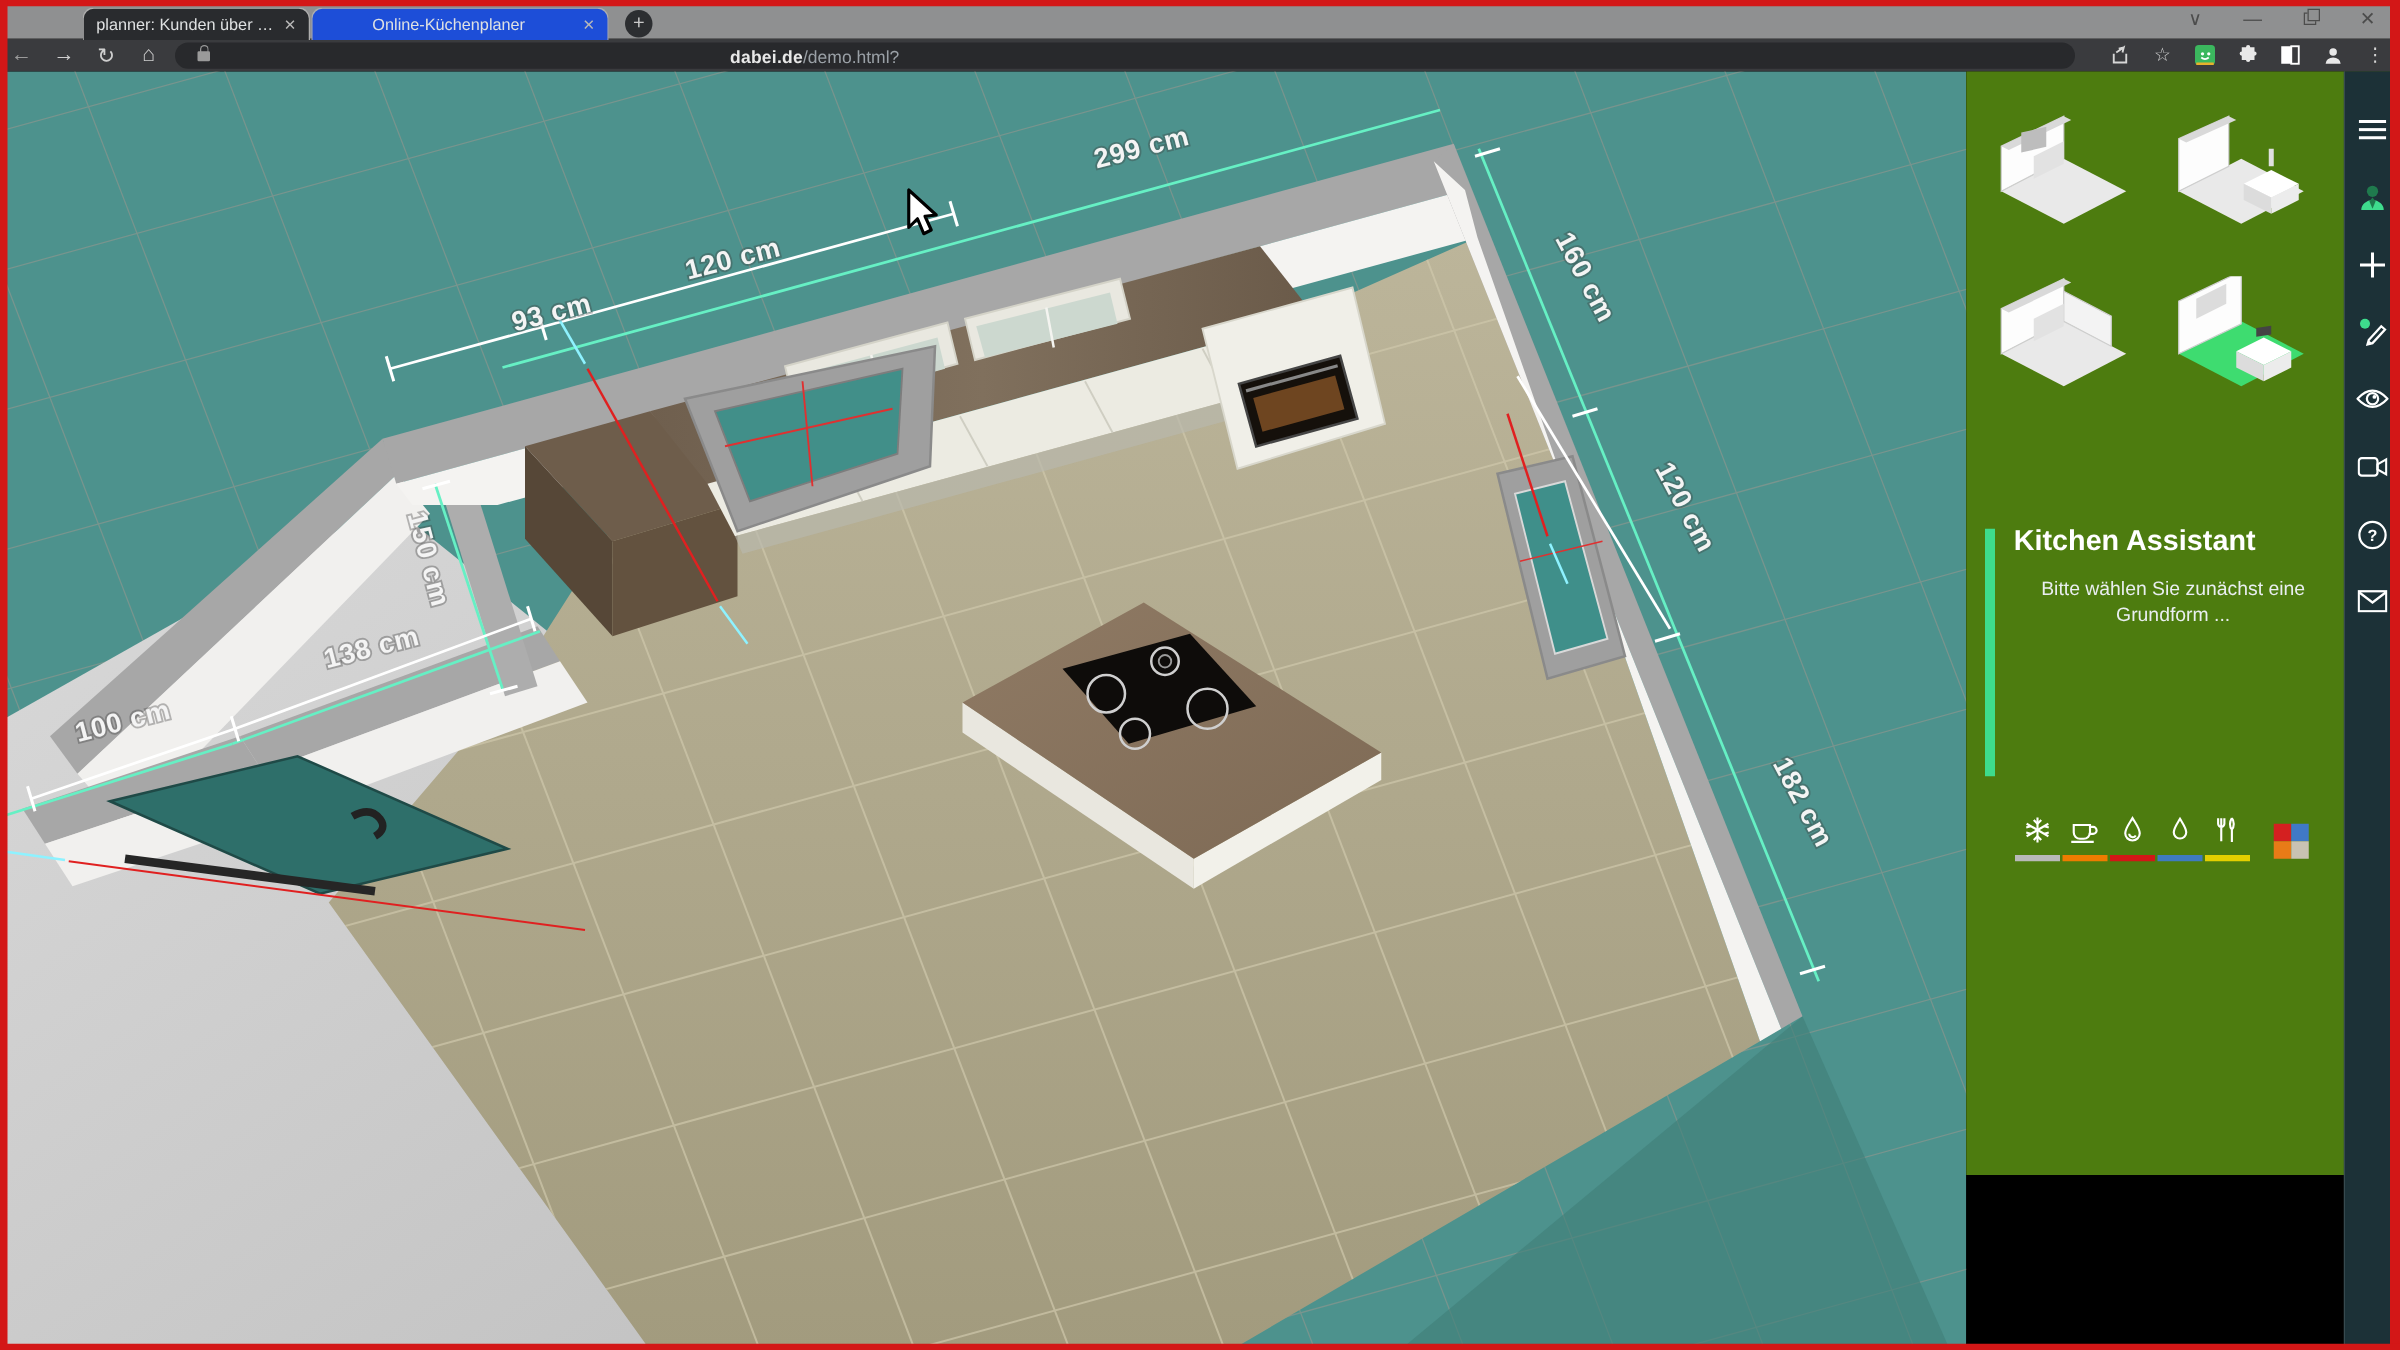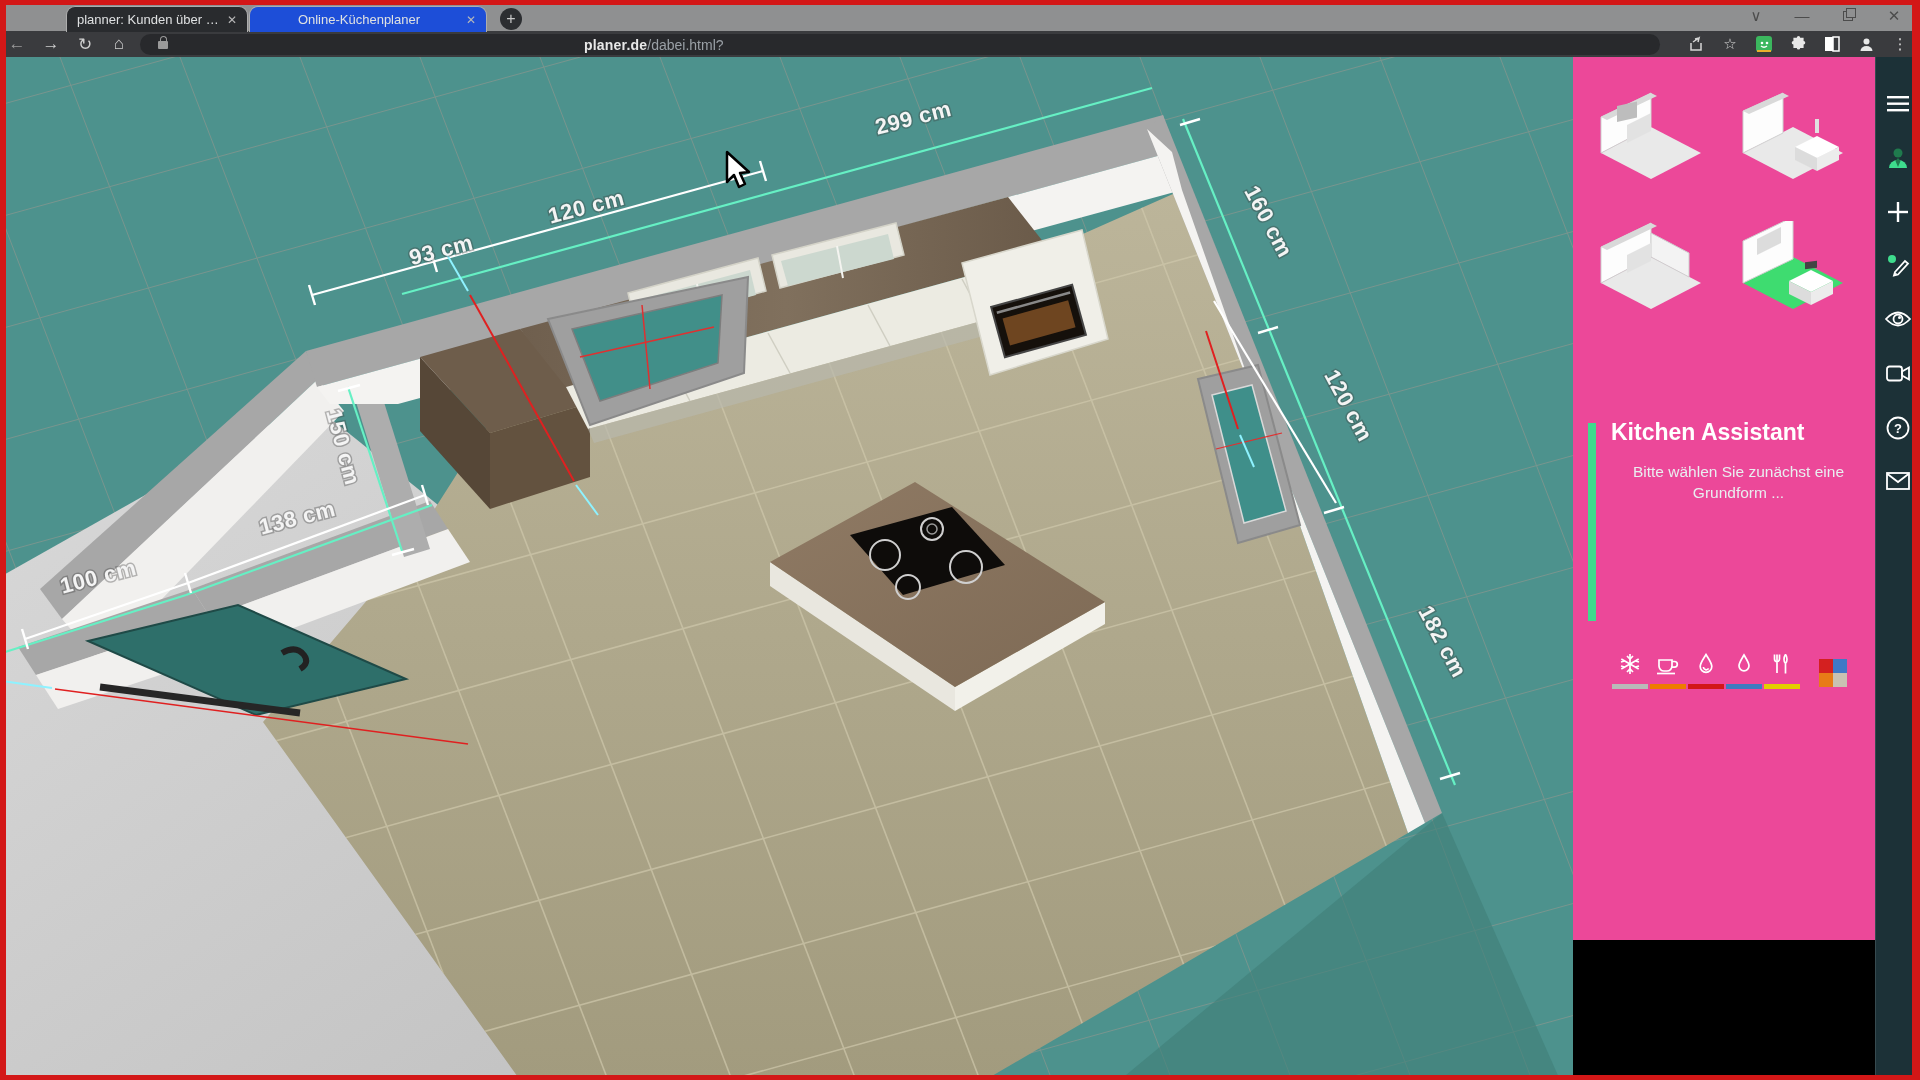--- a/index.html
+++ b/index.html
@@ -99,7 +99,7 @@
   <span class="nav-ic">⌂</span>
   <div id="urlbar">
     <span class="lock"></span>
-    <span id="url-domain">planer.de</span>
+    <span id="url-domain">dabei.de</span>
     <span id="url-path">/dabei.html?</span>
   </div>
   <div class="tb-right">

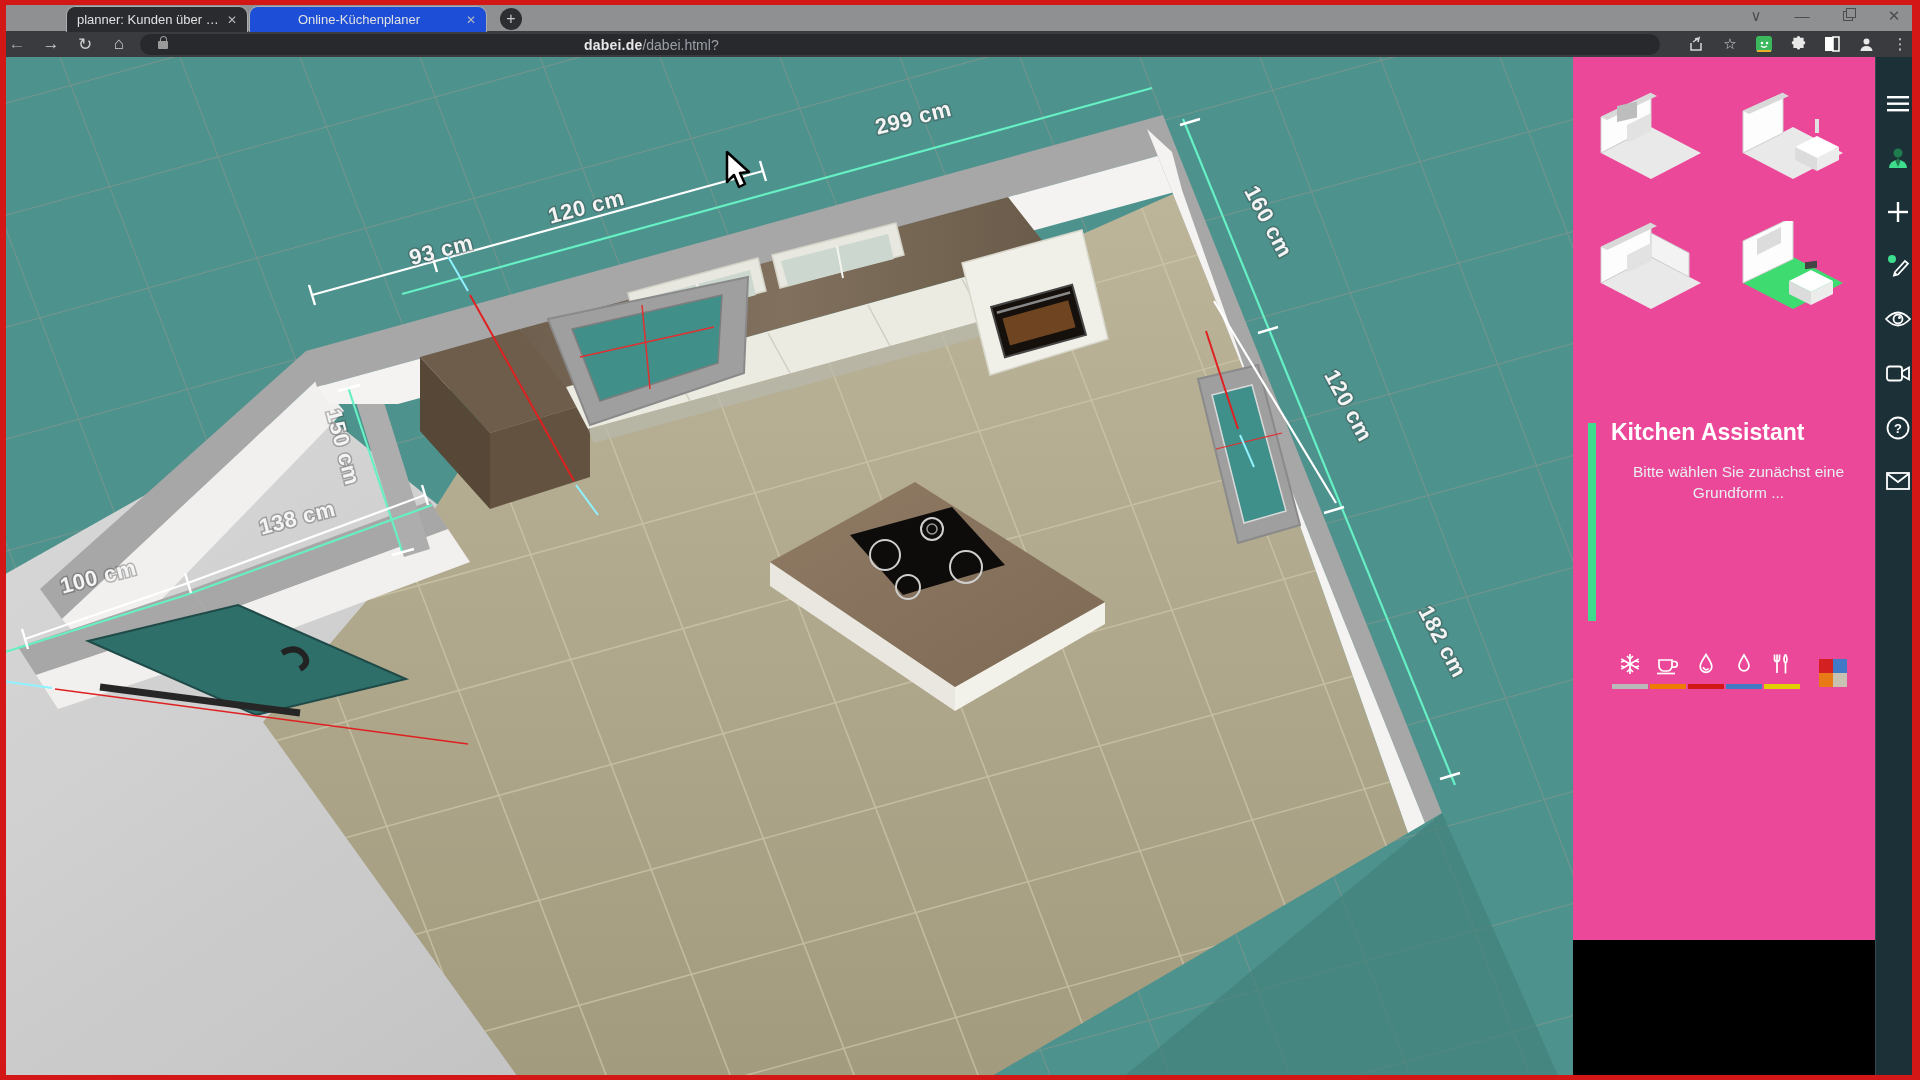--- a/index.html
+++ b/index.html
@@ -100,7 +100,7 @@
   <div id="urlbar">
     <span class="lock"></span>
     <span id="url-domain">dabei.de</span>
-    <span id="url-path">/dabei.html?</span>
+    <span id="url-path">/demo.html?</span>
   </div>
   <div class="tb-right">
     <span class="tb-ic">

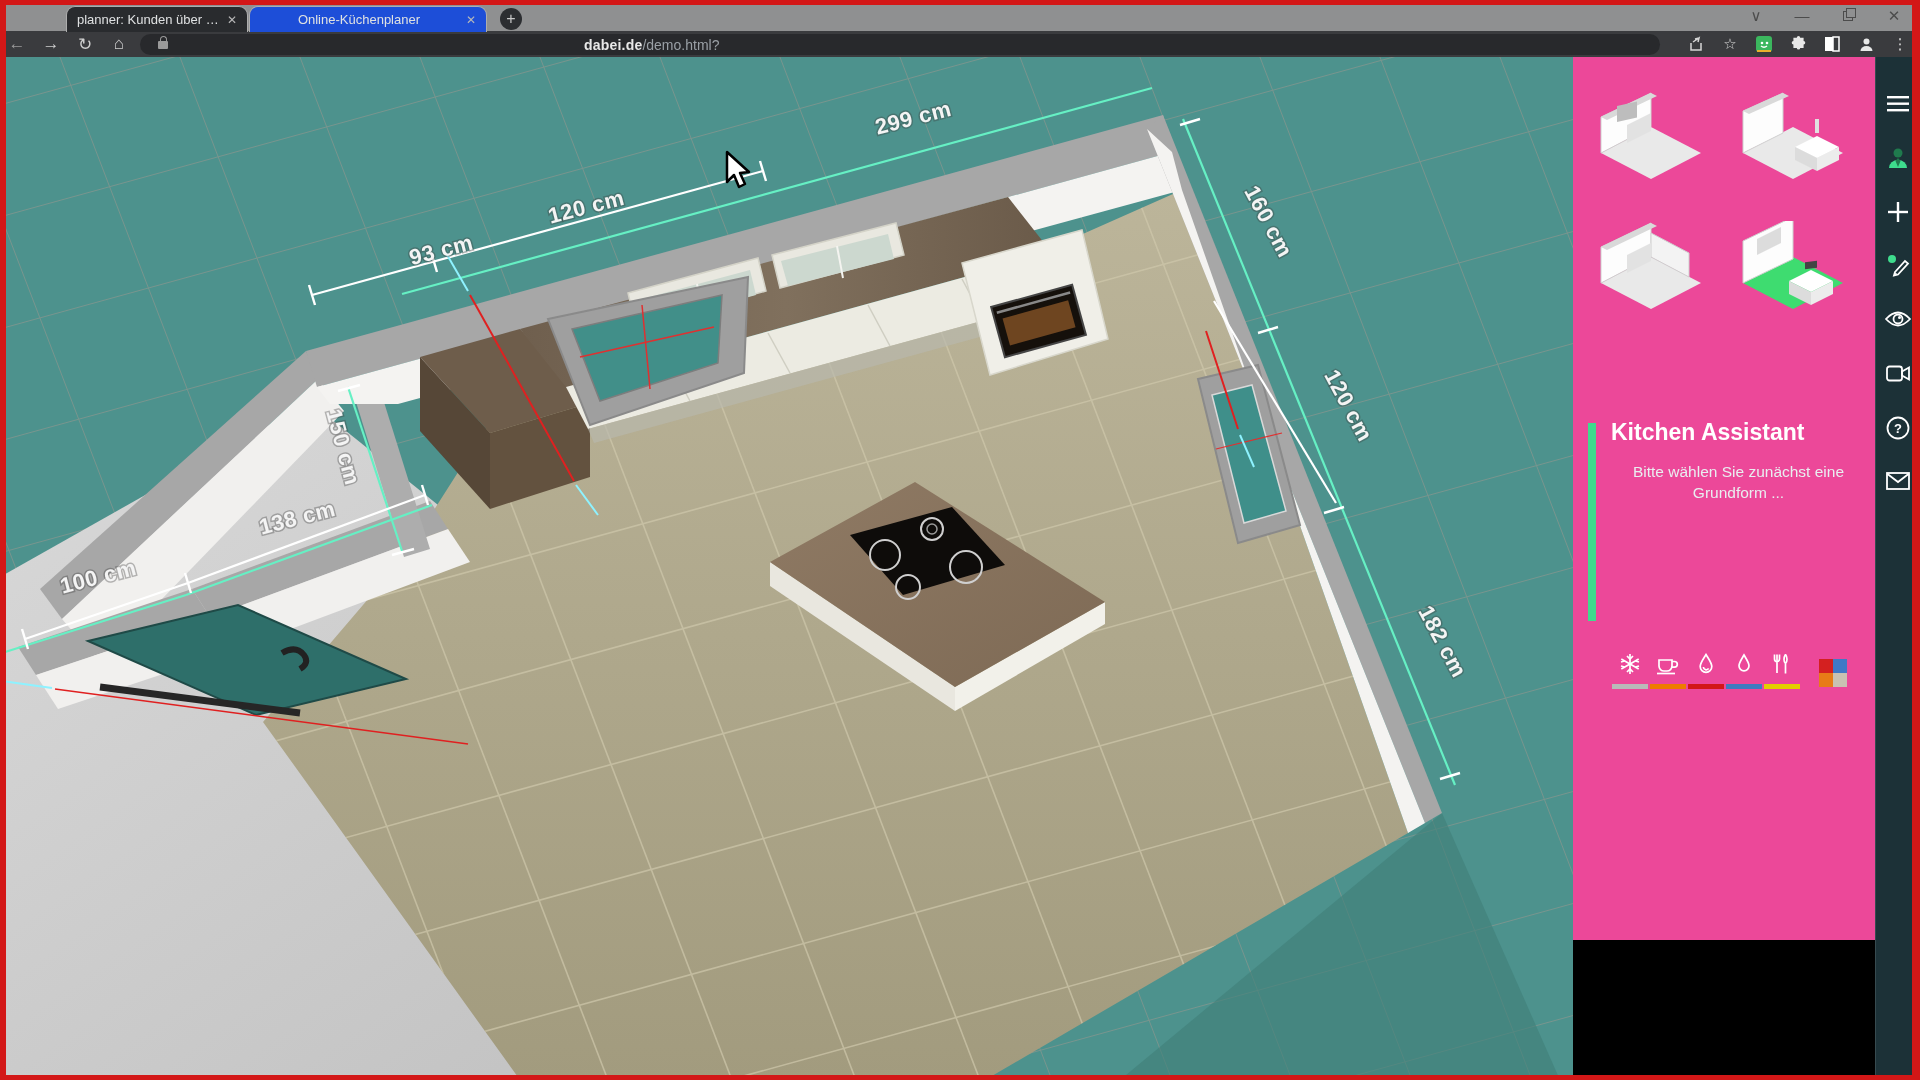--- a/index.html
+++ b/index.html
@@ -49,7 +49,7 @@
   .dim{fill:#f4f4f4;font-size:22px;font-weight:bold;letter-spacing:.5px;
        paint-order:stroke;stroke:rgba(60,60,60,.35);stroke-width:3px;}
   
-  #sidebar{position:absolute;left:1573px;top:0;width:347px;height:883px;background:#ec4899;}
+  #sidebar{position:absolute;left:1573px;top:0;width:347px;height:883px;background:#4d7c0f;}
   #icon-strip{position:absolute;right:0;top:0;width:44px;height:1023px;background:#1c3137;
               border-left:1px solid rgba(255,255,255,.12);}
   .strip-ic{position:absolute;left:0;width:44px;height:34px;display:flex;align-items:center;

